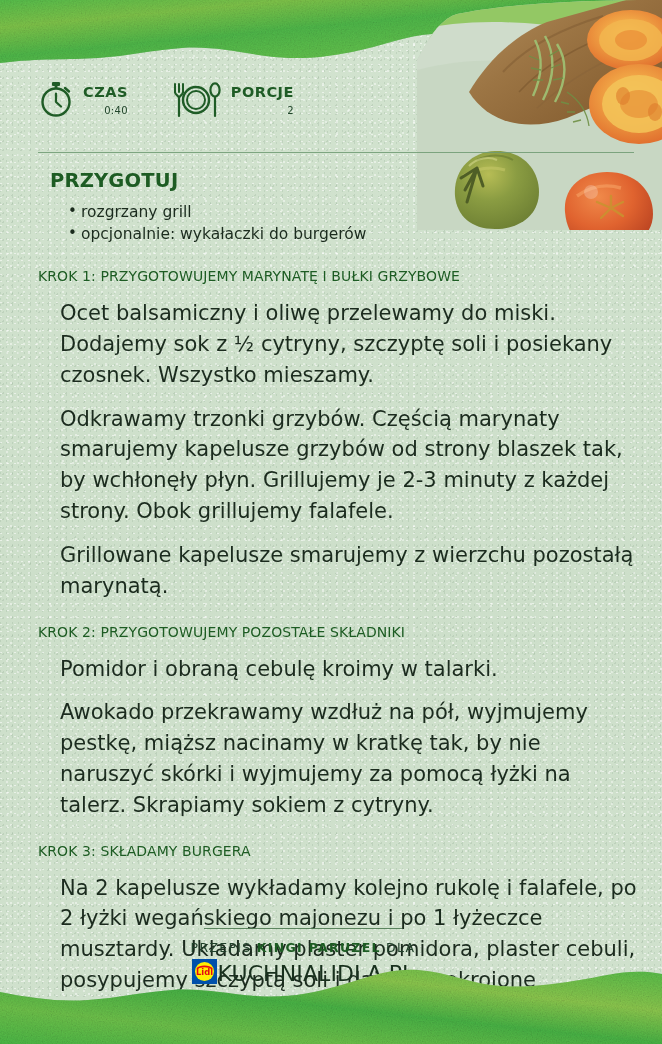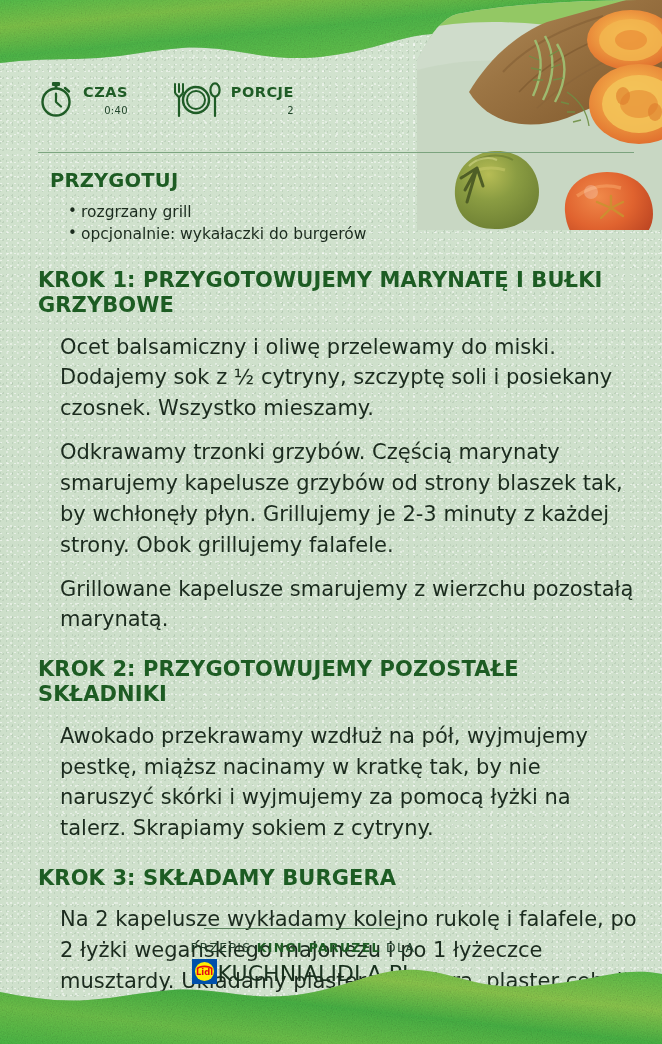--- a/index.html
+++ b/index.html
@@ -118,8 +118,8 @@
   h2.step-title {
     margin: 22px 0 7px 0;
     font-family: "DejaVu Sans", "Liberation Sans", sans-serif;
-    font-weight: bold;
-    font-size: 21px;
+    font-weight: normal;
+    font-size: 14px;
     letter-spacing: 0.1px;
     color: #1d5c23;
     line-height: 1.2;

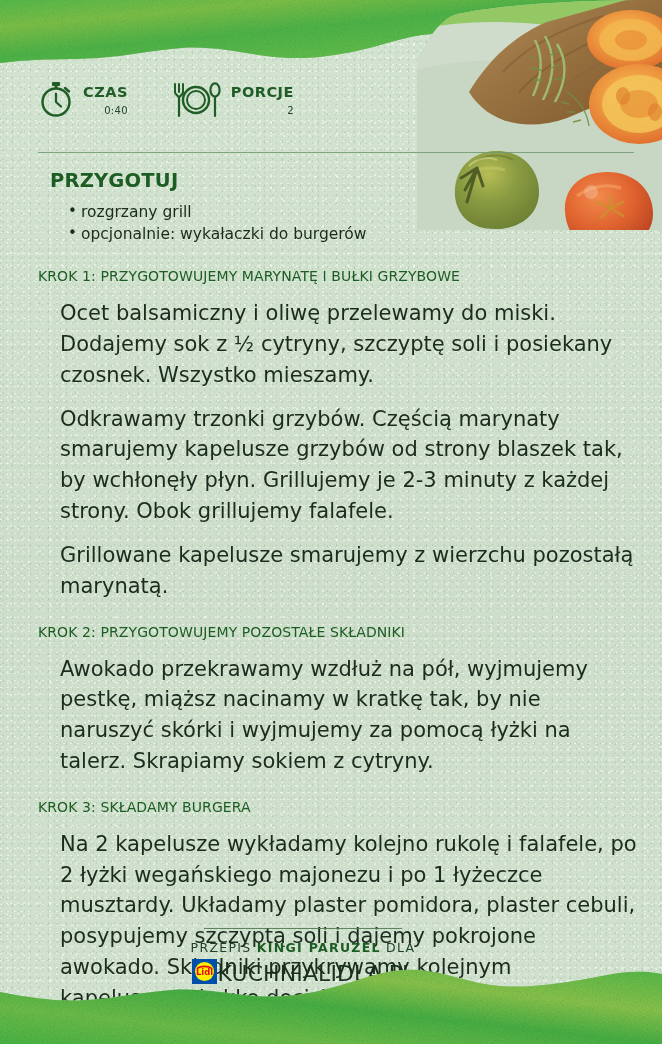--- a/index.html
+++ b/index.html
@@ -362,6 +362,7 @@
     <p class="body">Grillowane kapelusze smarujemy z wierzchu pozostałą marynatą.</p>
 
     <h2 class="step-title">KROK 2: PRZYGOTOWUJEMY POZOSTAŁE SKŁADNIKI</h2>
+    <p class="body">Pomidor i obraną cebulę kroimy w talarki.</p>
     <p class="body">Awokado przekrawamy wzdłuż na pół, wyjmujemy pestkę, miąższ nacinamy w kratkę tak, by nie naruszyć skórki i wyjmujemy za pomocą łyżki na talerz. Skrapiamy sokiem z cytryny.</p>
 
     <h2 class="step-title">KROK 3: SKŁADAMY BURGERA</h2>

